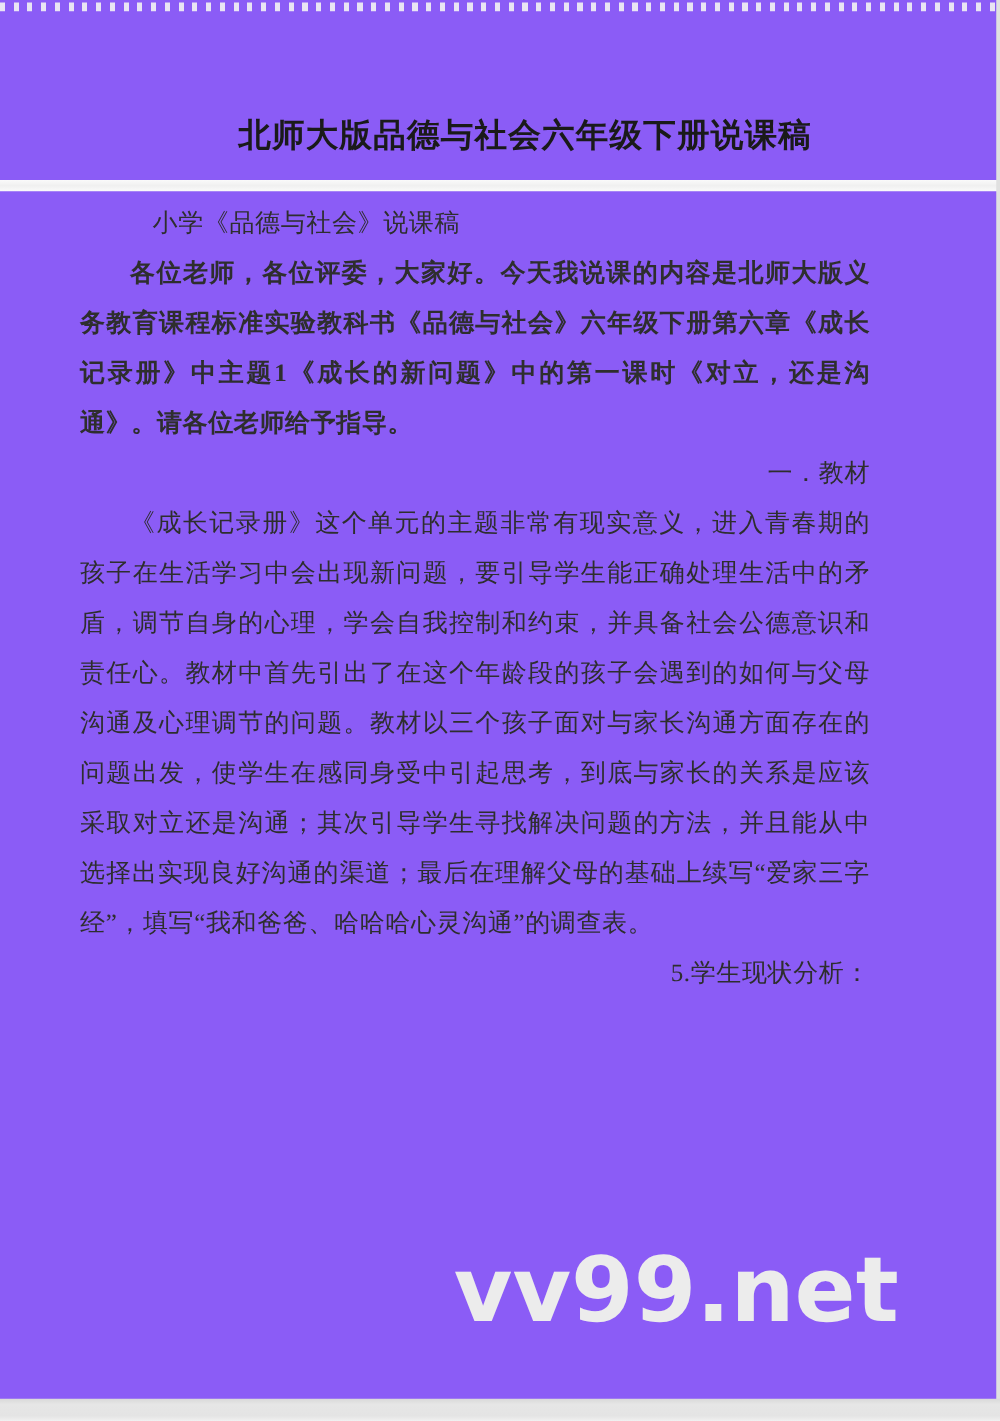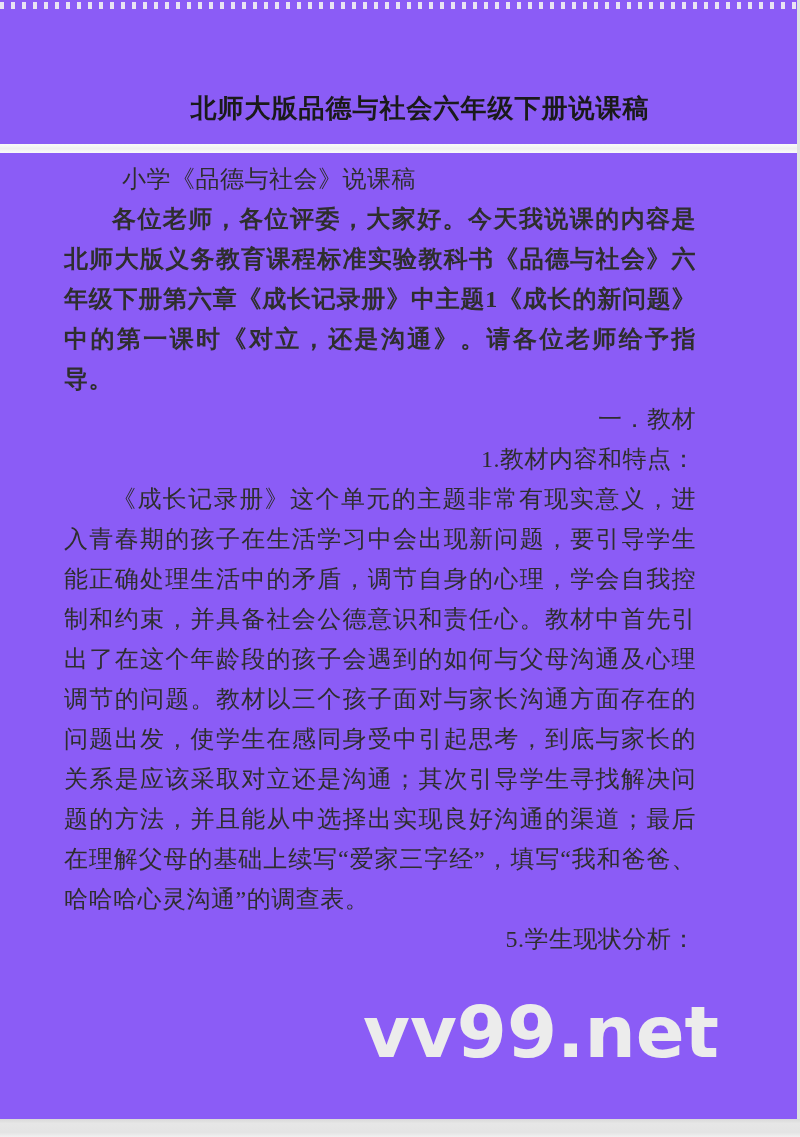--- a/index.html
+++ b/index.html
@@ -42,7 +42,7 @@
   .content {
     margin: 35px 0 0 64px;
     width: 632px;
-    font-size: 24px;
+    font-size: 20px;
     line-height: 40px;
     letter-spacing: 0.5px;
     color: #2e2e2e;

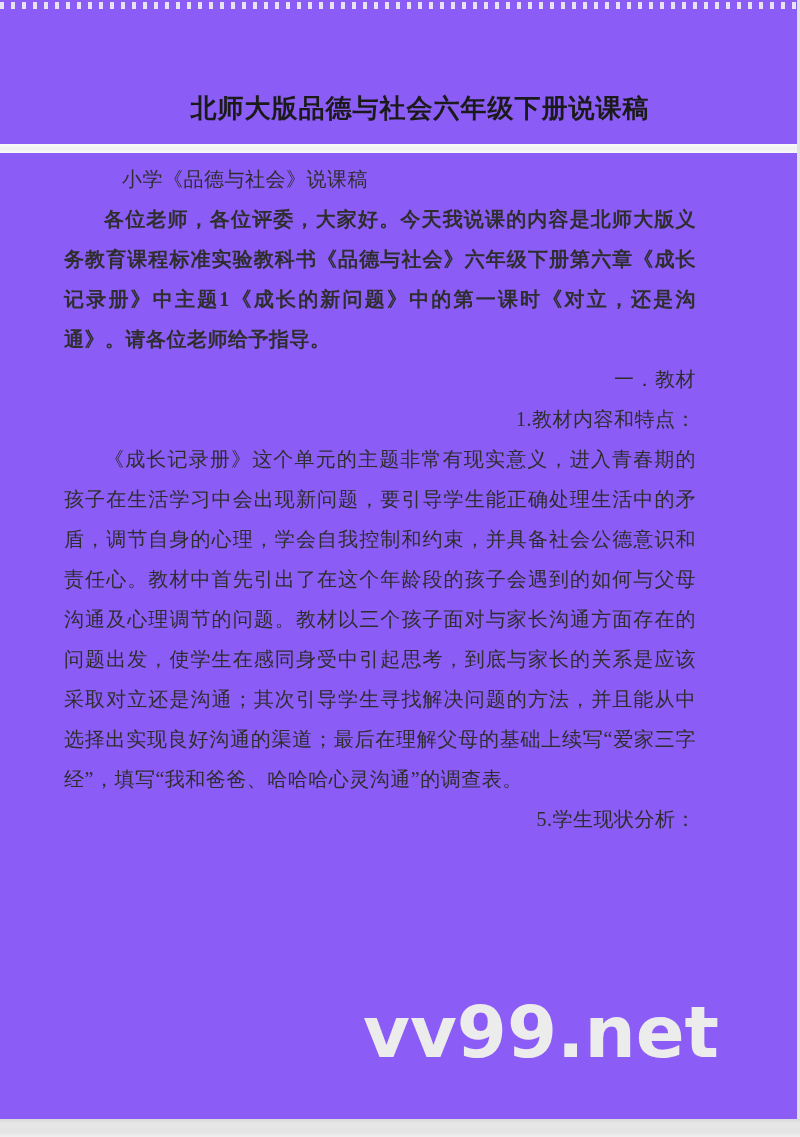--- a/index.html
+++ b/index.html
@@ -98,7 +98,6 @@
     <p class="sub1">小学《品德与社会》说课稿</p>
     <p class="para p1">各位老师，各位评委，大家好。今天我说课的内容是北师大版义务教育课程标准实验教科书《品德与社会》六年级下册第六章《成长记录册》中主题1《成长的新问题》中的第一课时《对立，还是沟通》。请各位老师给予指导。</p>
     <p class="heading h-material">一．教材</p>
-    <p class="heading h-content">1.教材内容和特点：</p>
     <p class="para p2">《成长记录册》这个单元的主题非常有现实意义，进入青春期的孩子在生活学习中会出现新问题，要引导学生能正确处理生活中的矛盾，调节自身的心理，学会自我控制和约束，并具备社会公德意识和责任心。教材中首先引出了在这个年龄段的孩子会遇到的如何与父母沟通及心理调节的问题。教材以三个孩子面对与家长沟通方面存在的问题出发，使学生在感同身受中引起思考，到底与家长的关系是应该采取对立还是沟通；其次引导学生寻找解决问题的方法，并且能从中选择出实现良好沟通的渠道；最后在理解父母的基础上续写“爱家三字经”，填写“我和爸爸、哈哈哈心灵沟通”的调查表。</p>
     <p class="heading h-students">5.学生现状分析：</p>
   </div>

